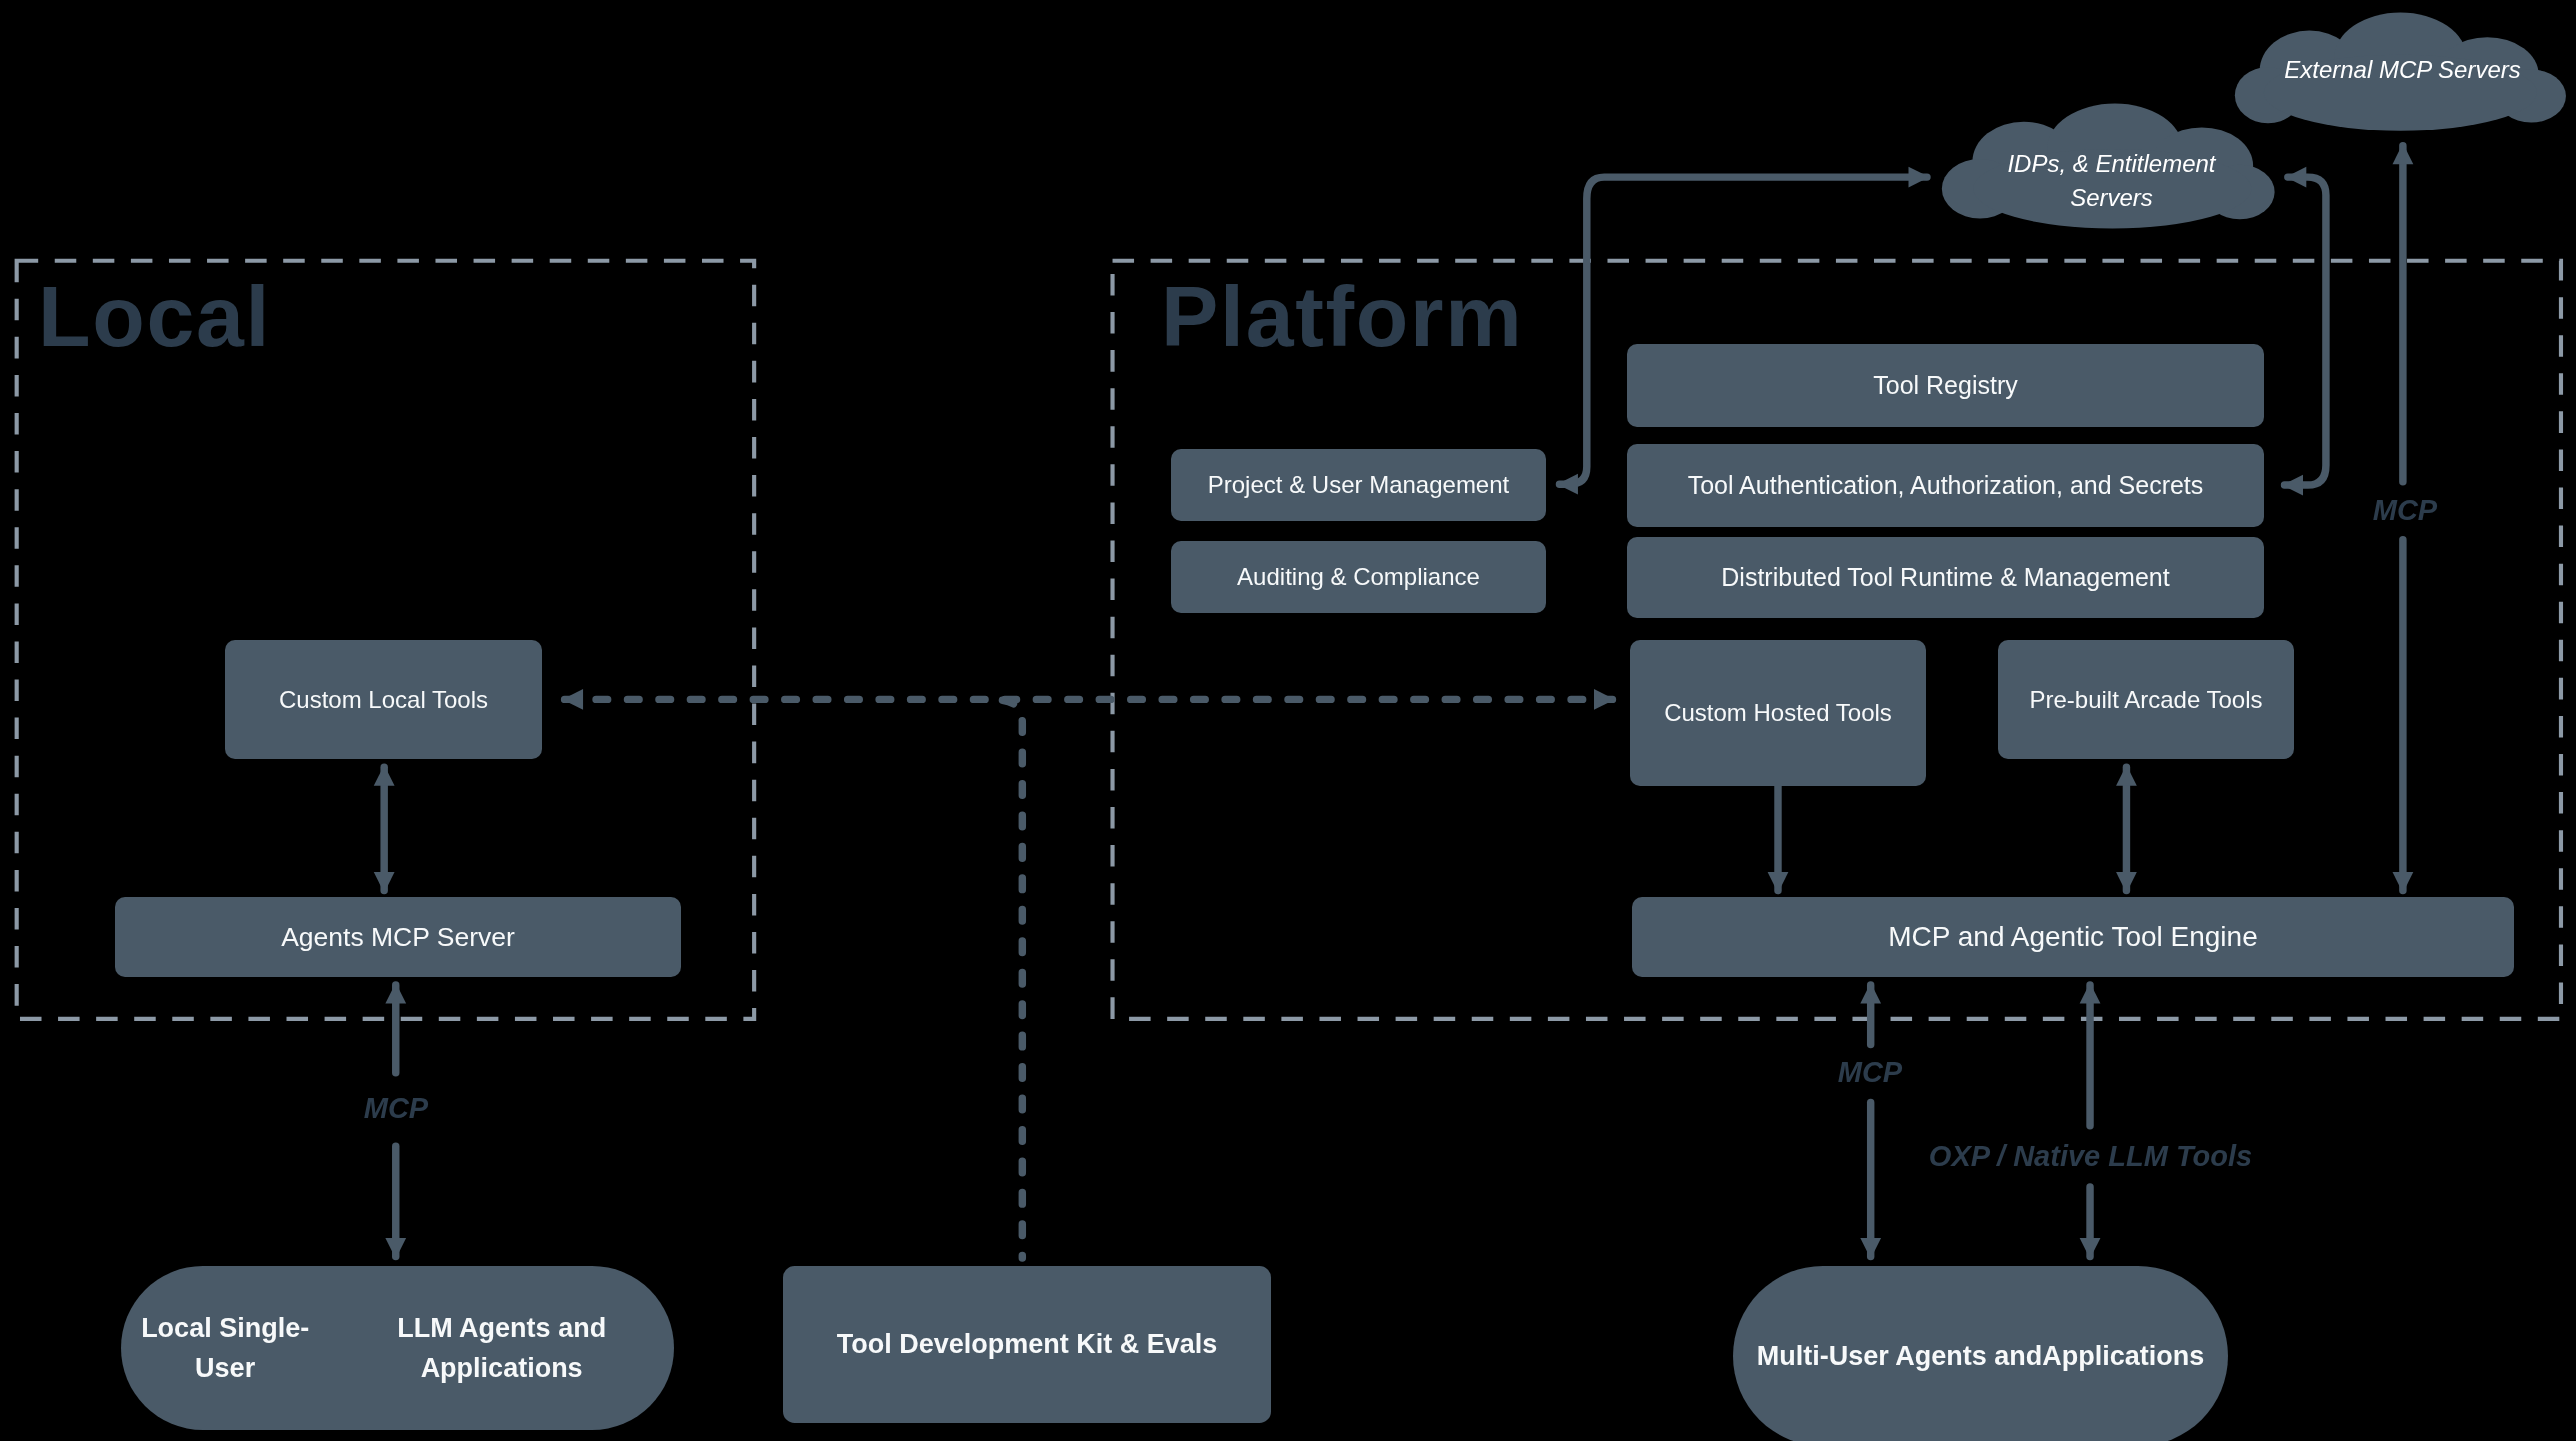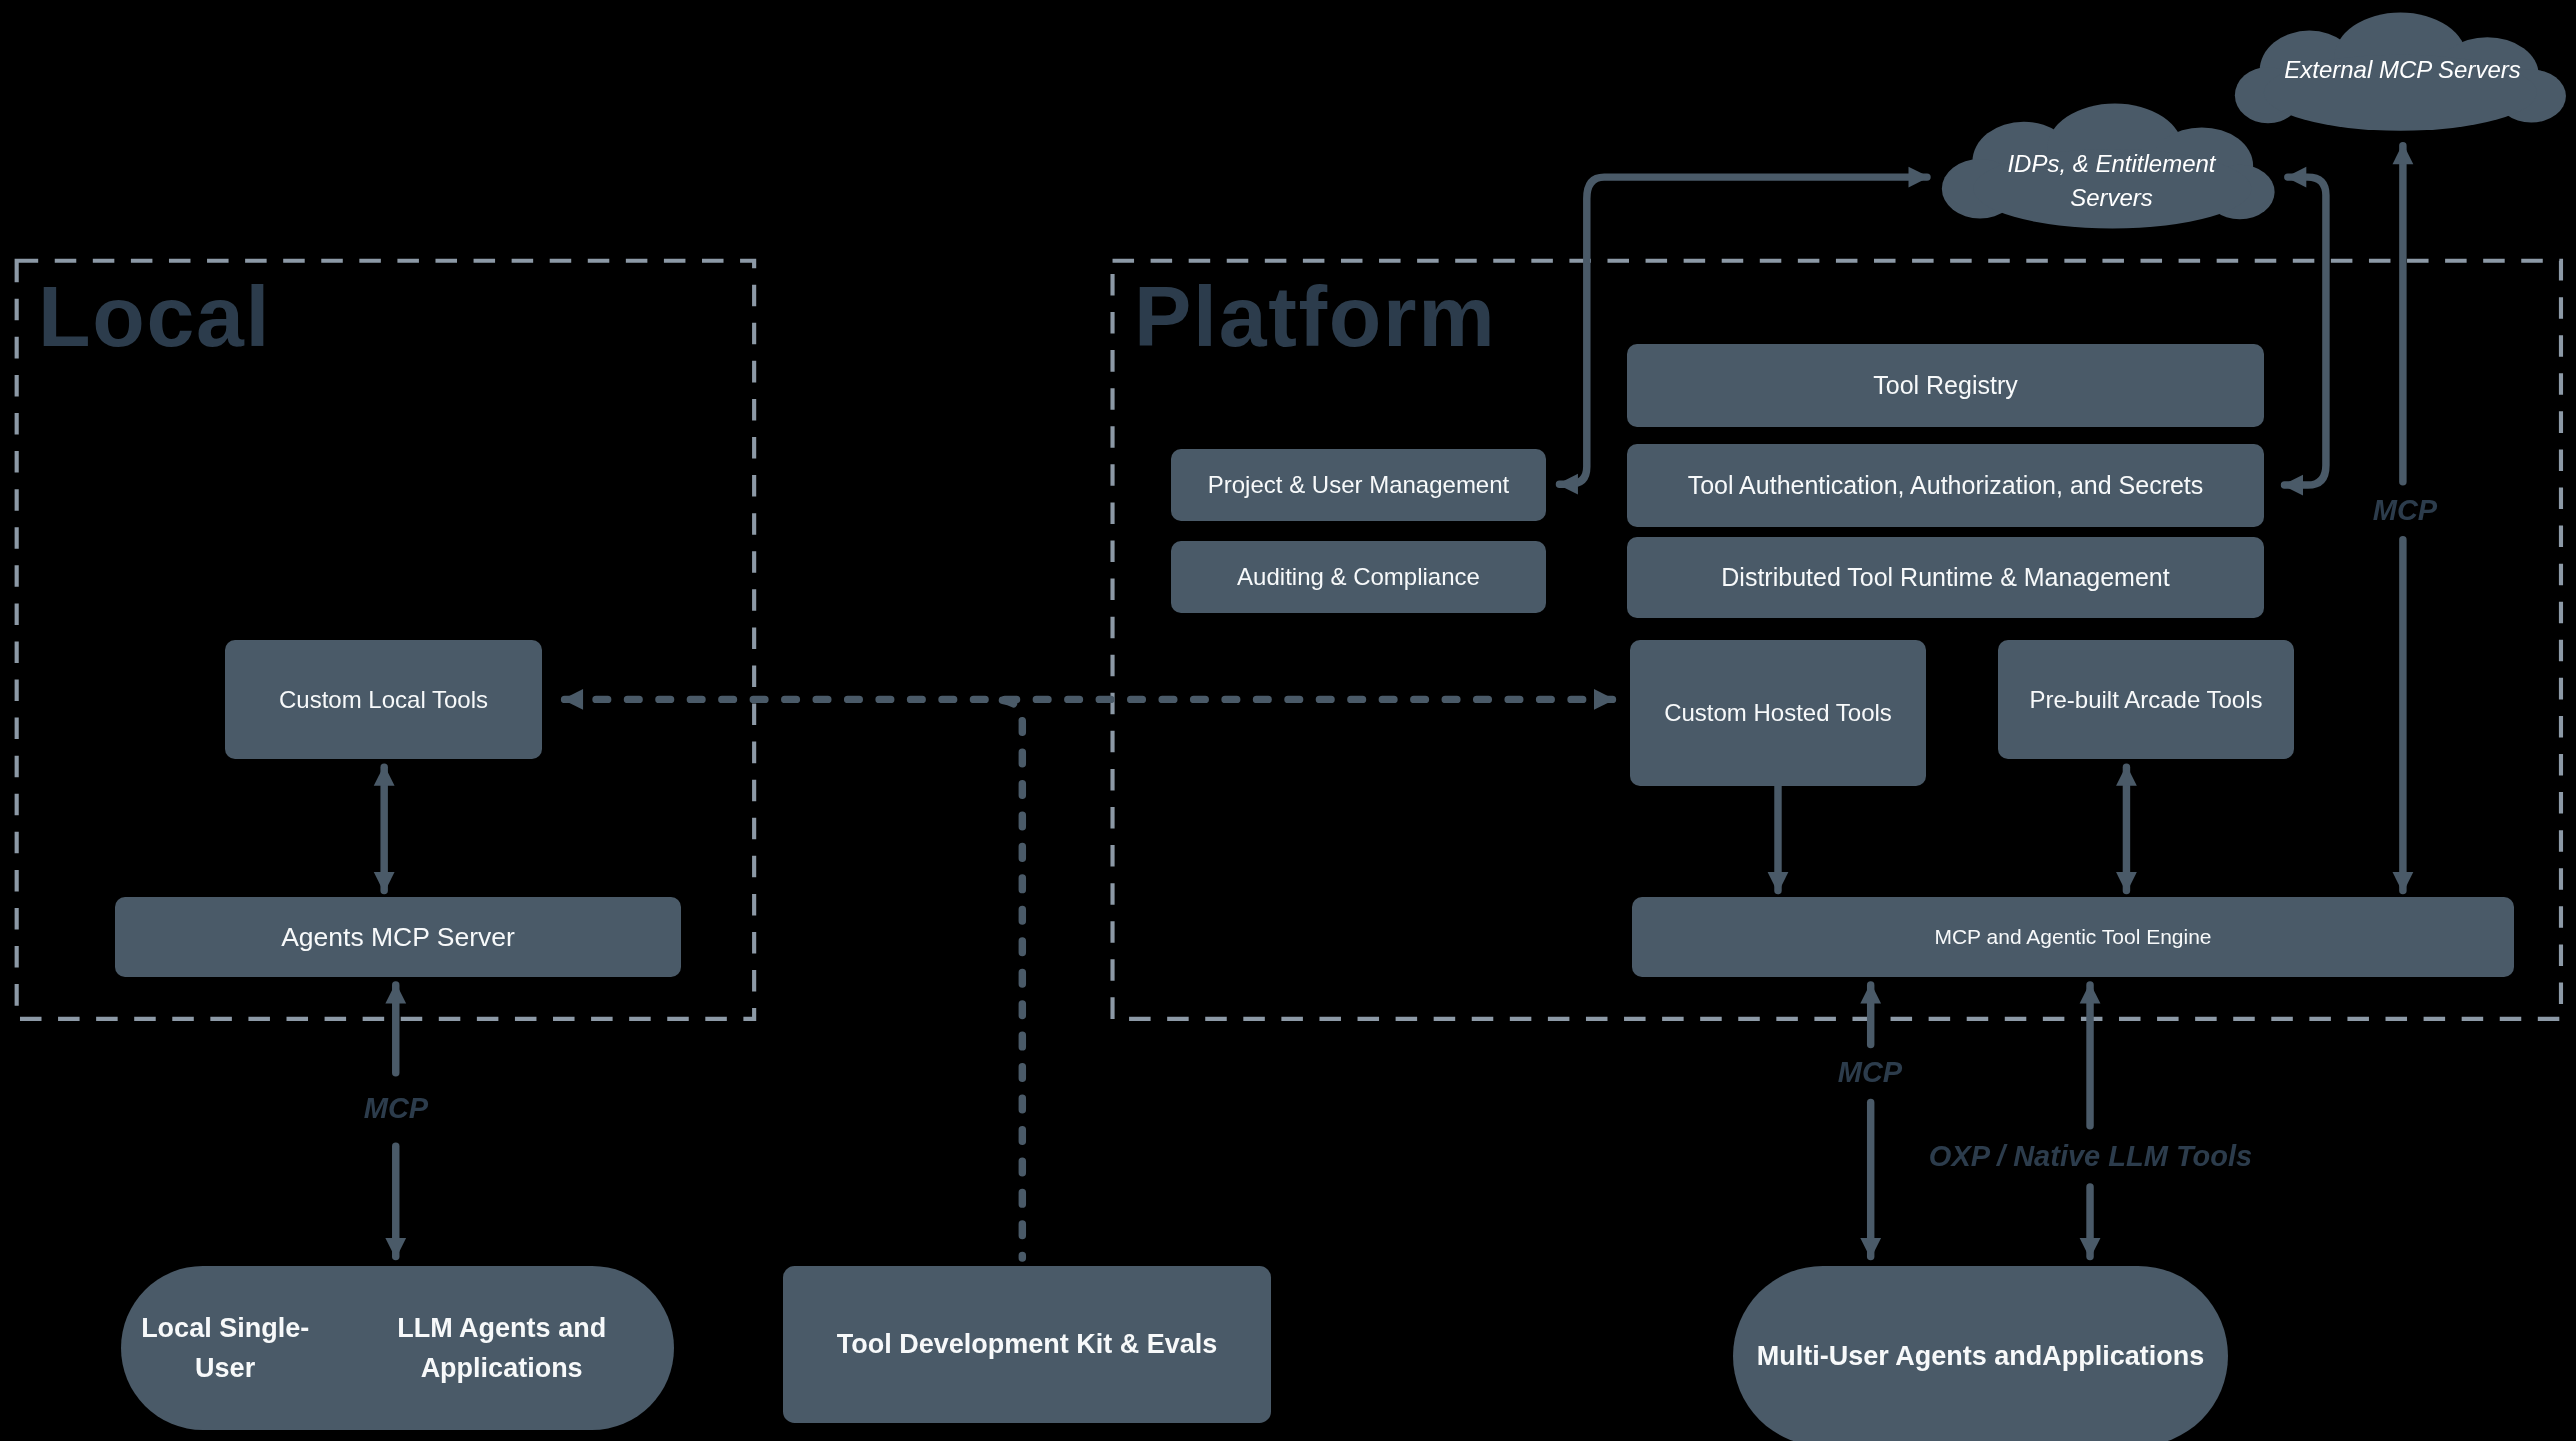--- a/index.html
+++ b/index.html
@@ -18,7 +18,7 @@
     letter-spacing:1.7px; line-height:1;
   }
   #title-local { left:38px; top:273px; }
-  #title-platform { left:1134px; top:273px; }
+  #title-platform { left:1161px; top:273px; }
   .box {
     position:absolute; background:var(--node-fill); color:var(--node-text);
     display:flex; align-items:center; justify-content:center; text-align:center;

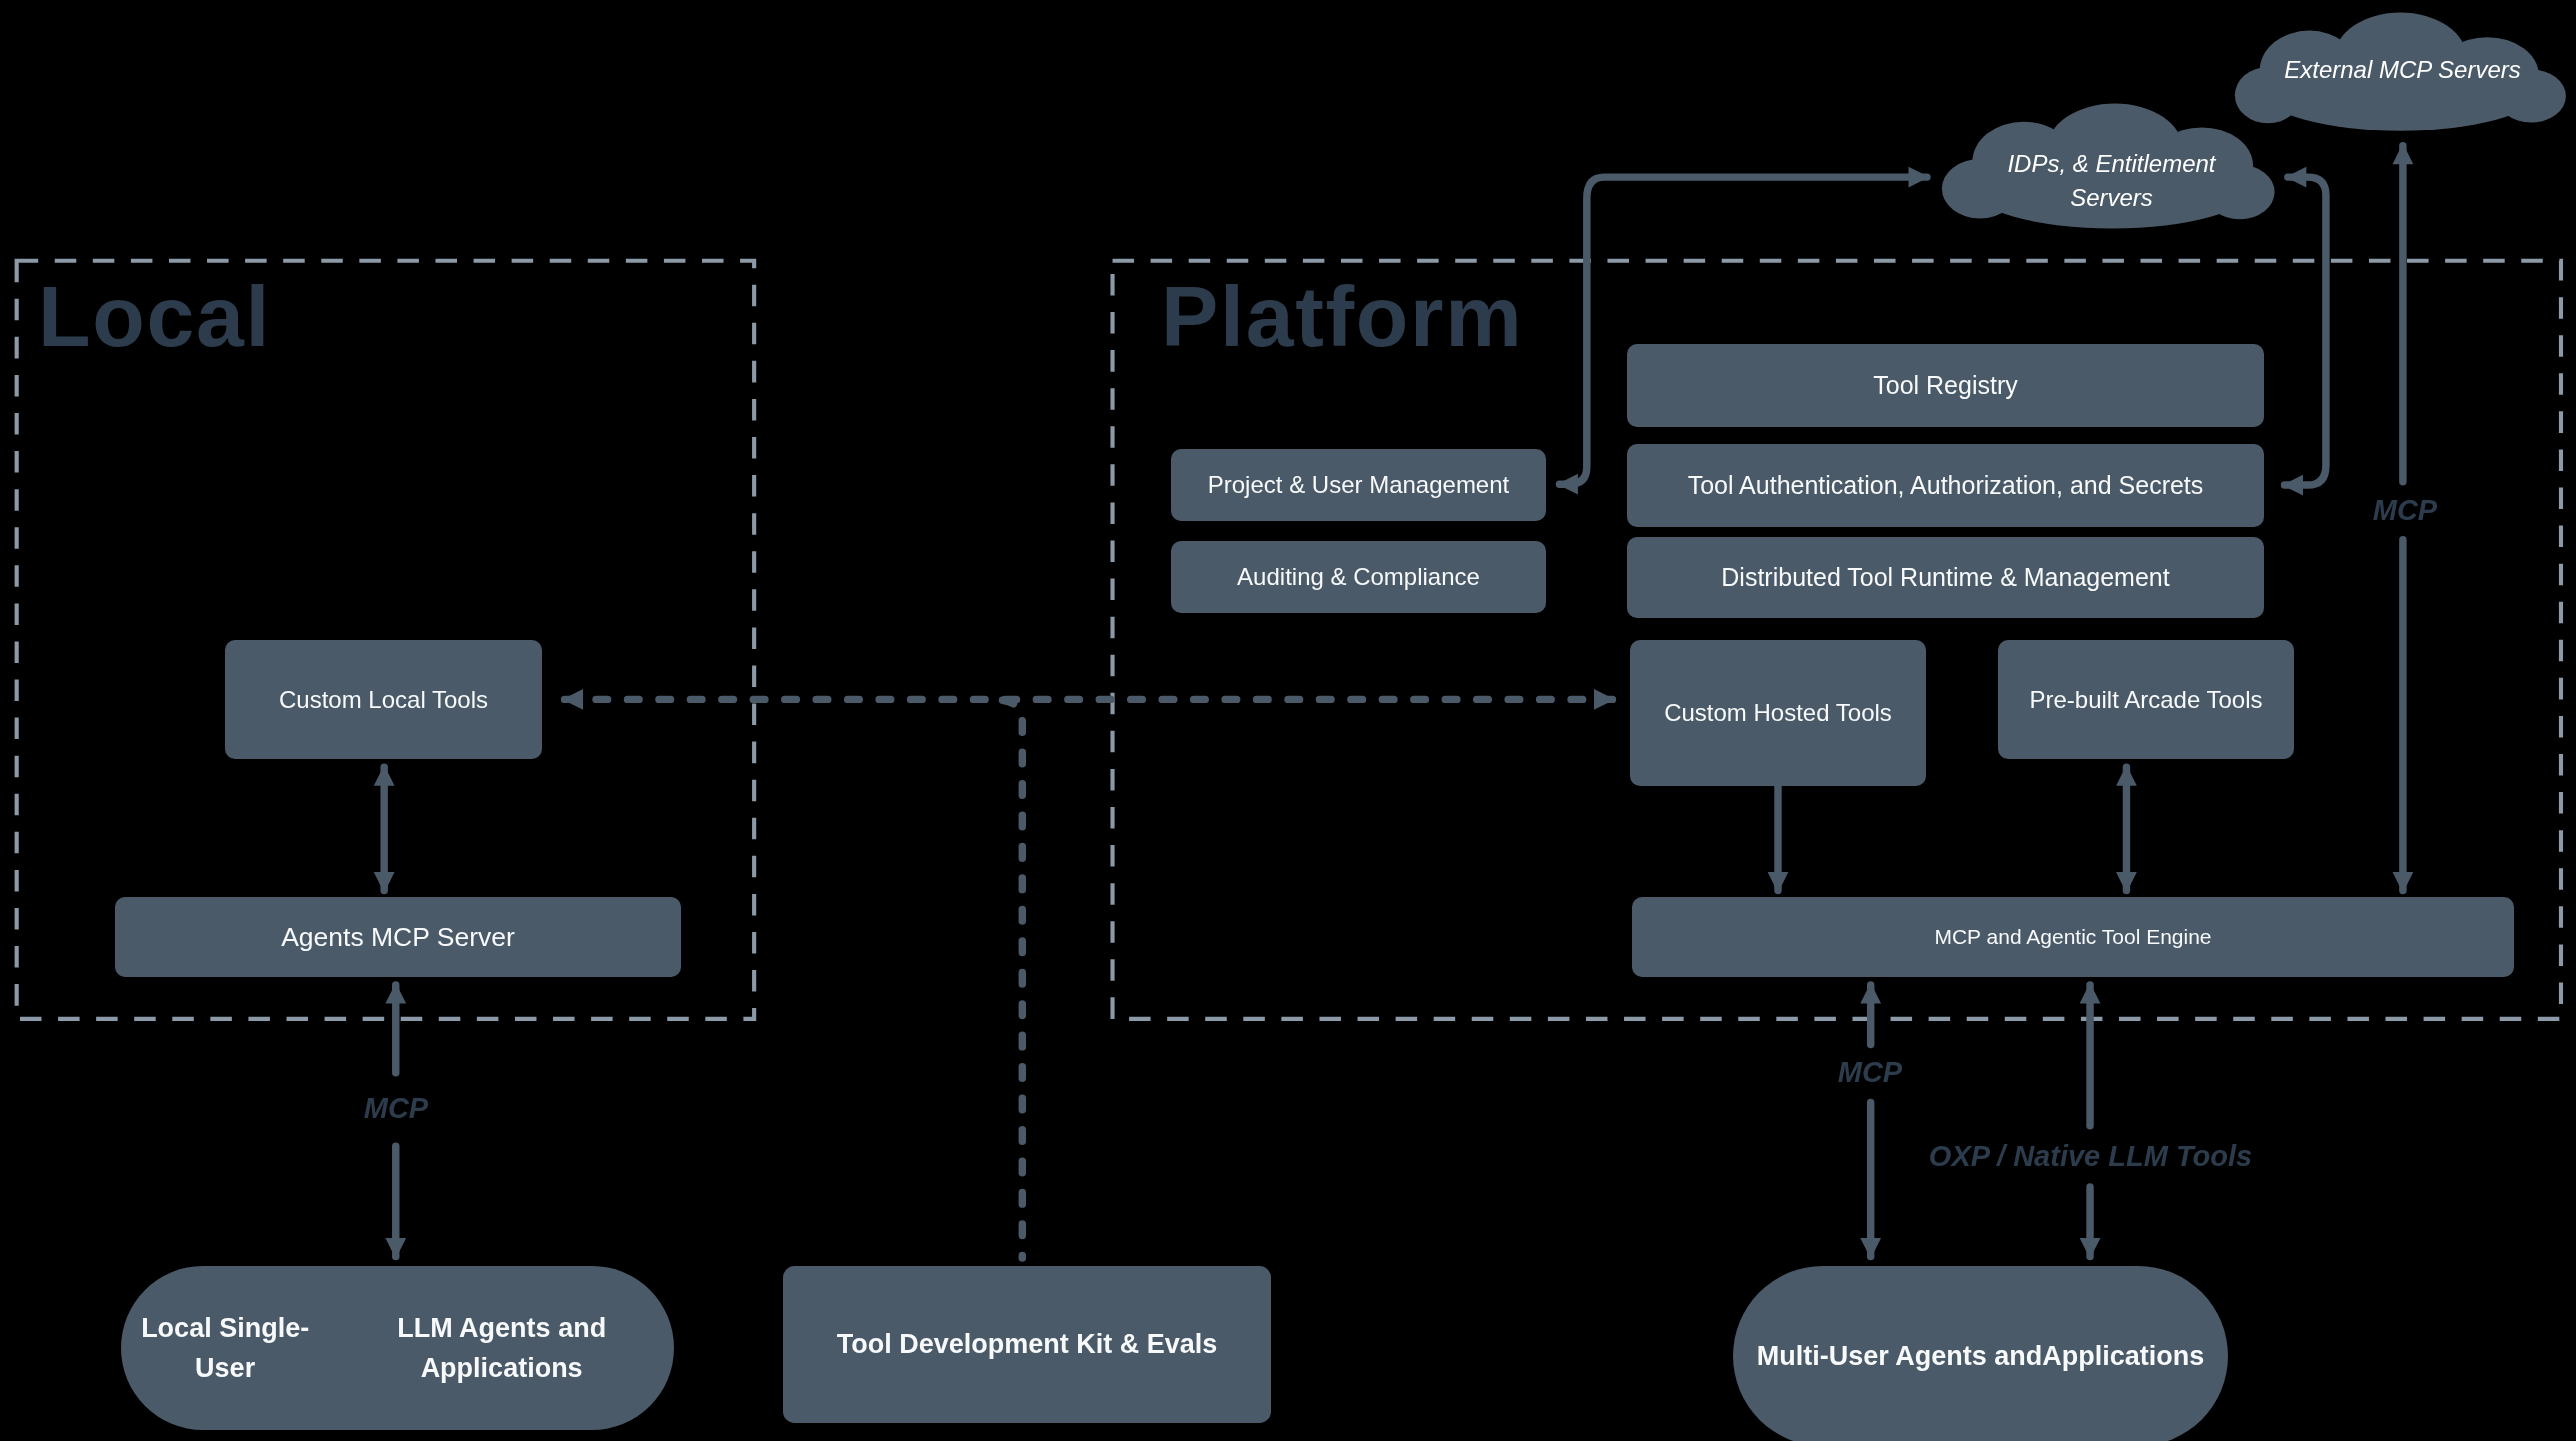--- a/index.html
+++ b/index.html
@@ -33,7 +33,7 @@
   #box-prebuilt        { left:1978px; top:640px;  width:296px; height:119px; font-size:24px;margin-left:20px; }
   #box-custom-local    { left:225px;  top:640px;  width:317px; height:119px; font-size:24px; }
   #box-local-server    { left:115px;  top:897px; width:566px; height:80px;  font-size:26.5px; }
-  #box-engine          { left:1632px; top:897px; width:882px; height:80px; font-size:21px; }
+  #box-engine          { left:1632px; top:897px; width:882px; height:80px; font-size:28px; }
   #box-tdk             { left:783px;  top:1266px; width:488px; height:157px; font-size:27px; font-weight:700; border-radius:11.6px; }
   .pill {
     position:absolute; background:var(--node-fill); color:var(--node-text);

